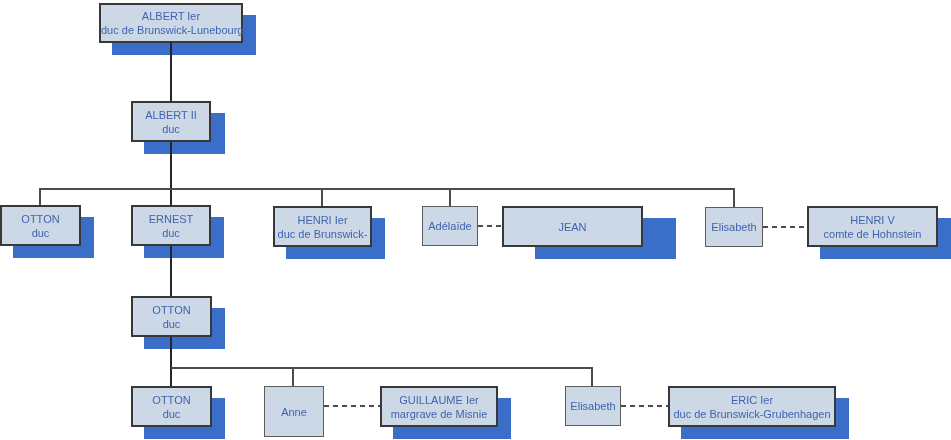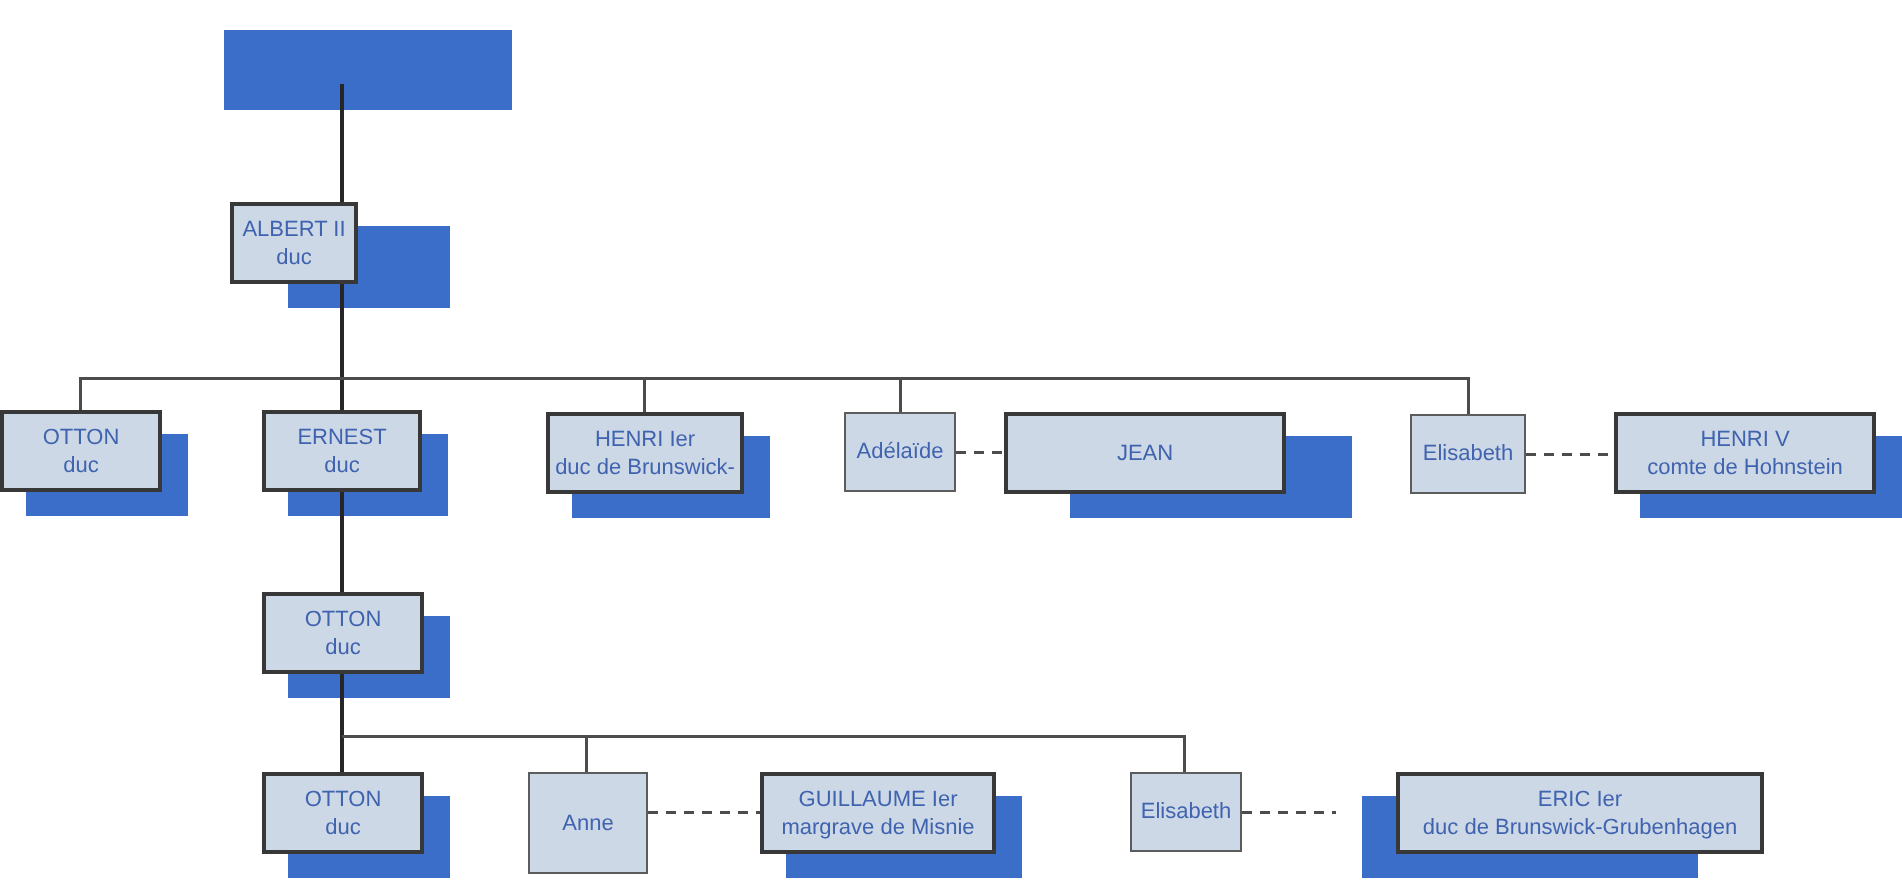--- a/index.html
+++ b/index.html
@@ -77,6 +77,10 @@
     <line x1="621" y1="406" x2="668" y2="406" stroke="#4c4c4c" stroke-width="1.5" stroke-dasharray="5 4"></line>
   </svg>
 
+  <div class="node" style="left:99px;top:3px;width:144px;height:40px">
+    <div class="nm">ALBERT Ier</div>
+    <div class="tt">duc de Brunswick-Lunebourg</div>
+  </div>
 
   <div class="node" style="left:115px;top:101px;width:64px;height:41px">
     <div class="nm">ALBERT II</div>

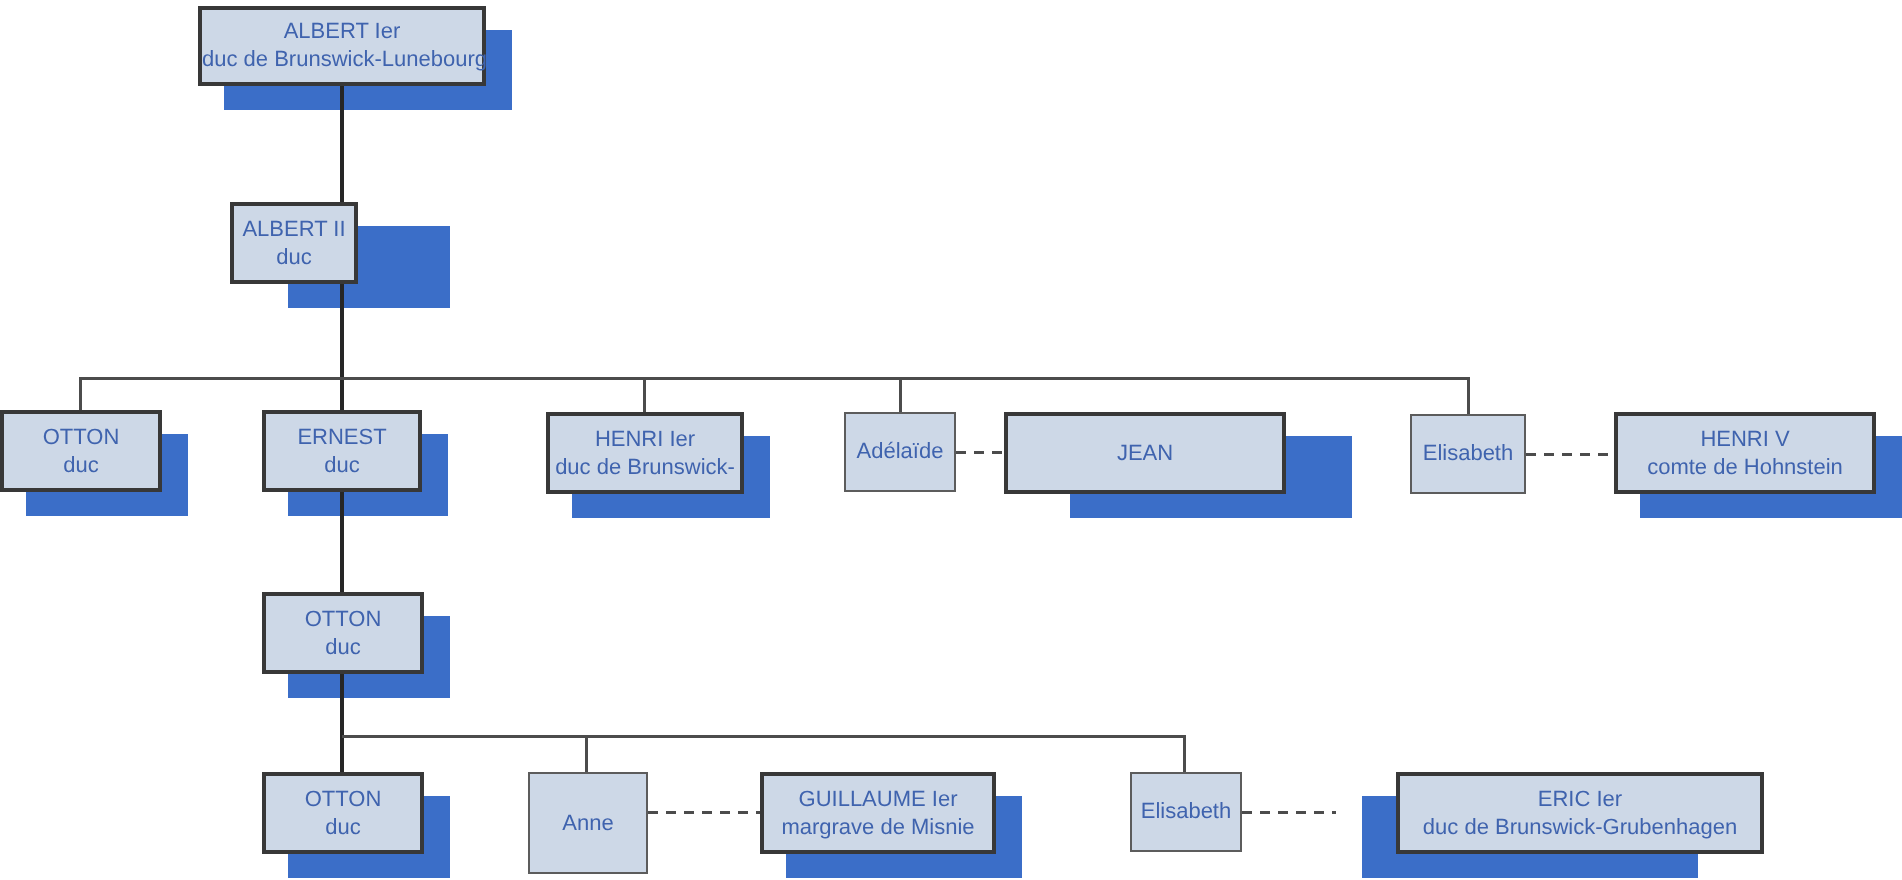--- a/index.html
+++ b/index.html
@@ -82,7 +82,7 @@
     <div class="tt">duc de Brunswick-Lunebourg</div>
   </div>
 
-  <div class="node" style="left:115px;top:101px;width:64px;height:41px">
+  <div class="node" style="left:131px;top:101px;width:80px;height:41px">
     <div class="nm">ALBERT II</div>
     <div class="tt">duc</div>
   </div>

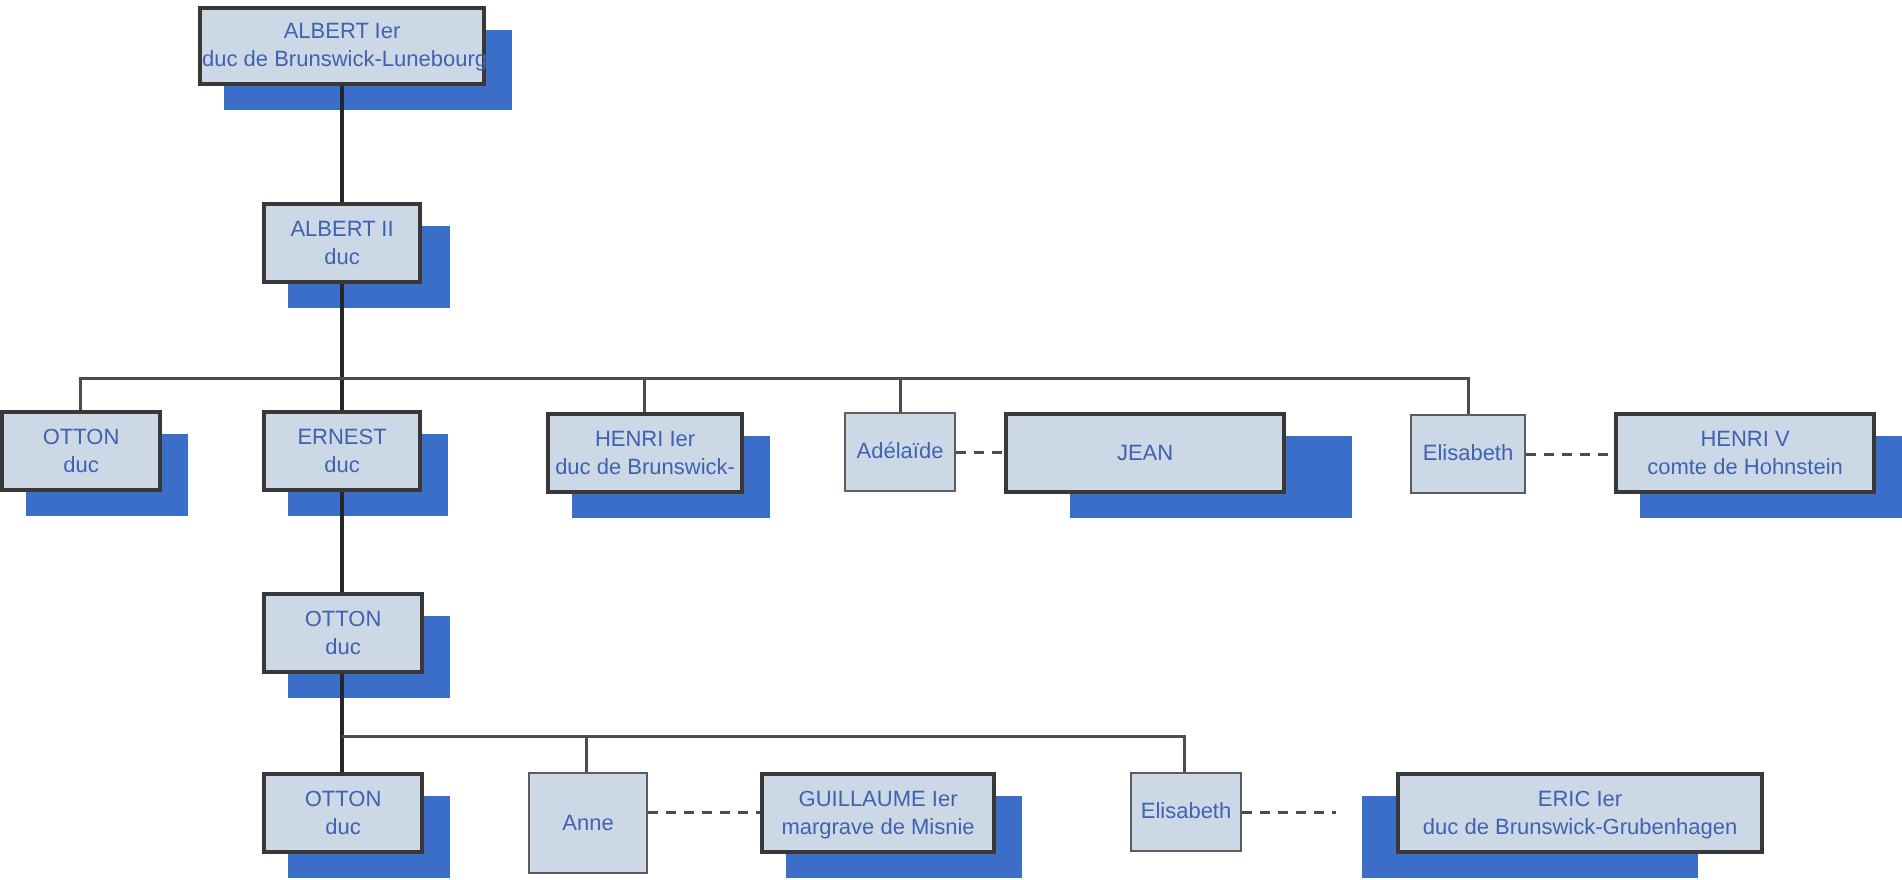--- a/index.html
+++ b/index.html
@@ -146,7 +146,7 @@
     <div class="tt"></div>
   </div>
 
-  <div class="node" style="left:698px;top:386px;width:184px;height:41px">
+  <div class="node" style="left:668px;top:386px;width:168px;height:41px">
     <div class="nm">ERIC Ier</div>
     <div class="tt">duc de Brunswick-Grubenhagen</div>
   </div>

